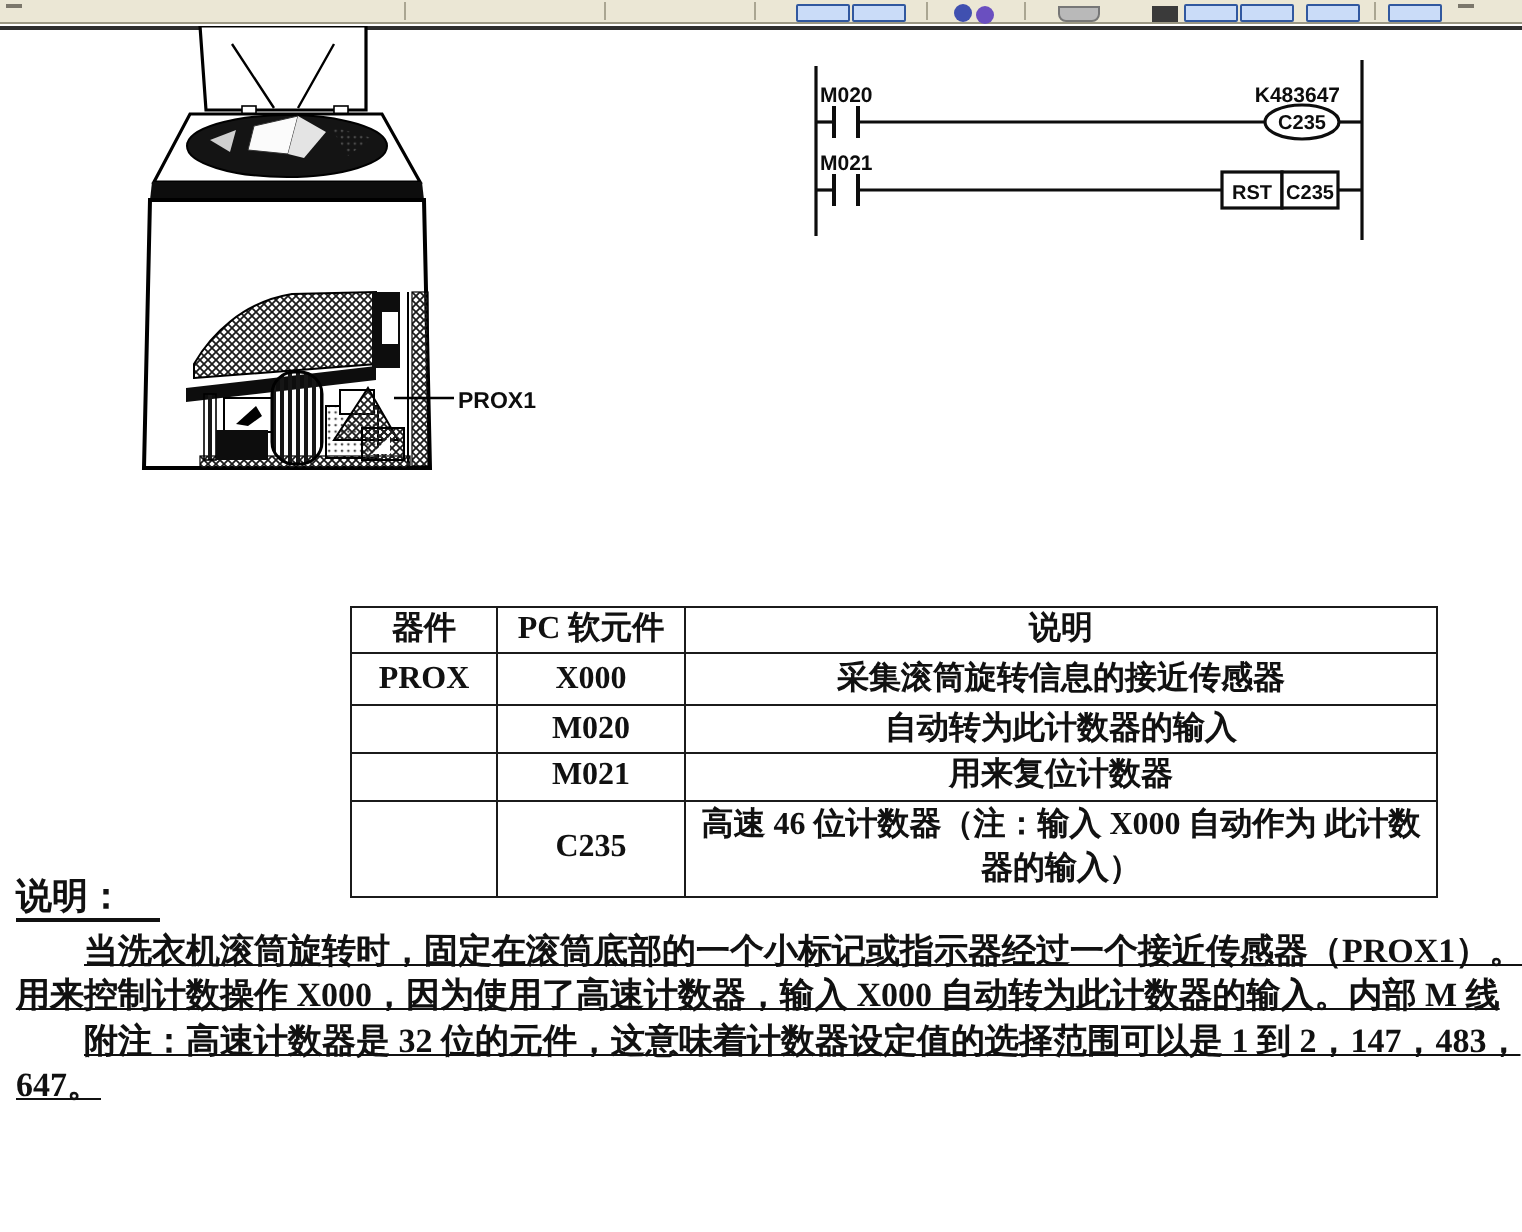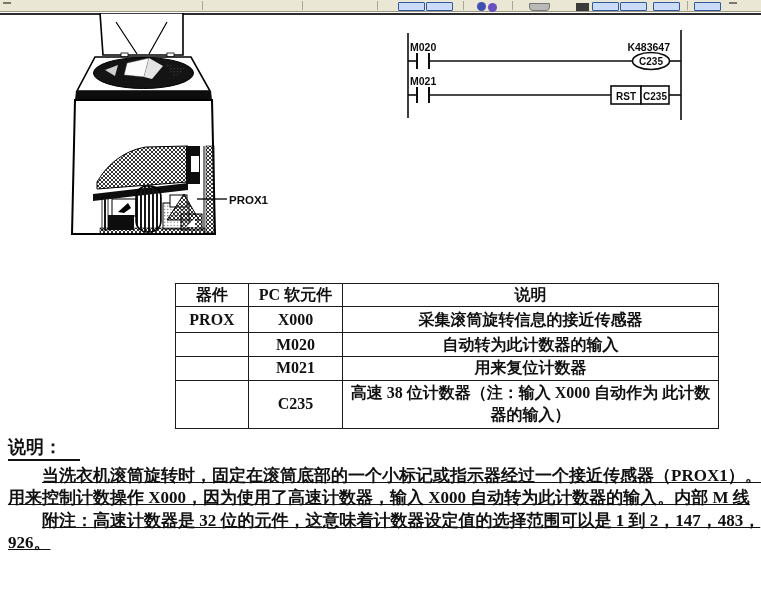--- a/index.html
+++ b/index.html
@@ -20,7 +20,7 @@
   .ladder text,.washer text{font-family:"Liberation Sans",sans-serif;font-weight:bold;fill:#0d0d0d;}
   
   .tbl-wrap{position:absolute;left:175px;top:283px;}
-  table.dev{border-collapse:collapse;table-layout:fixed;width:543px;}
+  table.dev{border-collapse:collapse;table-layout:fixed;width:543px;margin-top:20px;}
   table.dev td{border:1px solid #1b1b1b;text-align:center;vertical-align:middle;
                font-weight:bold;font-size:16px;padding:0 2px;line-height:1.4;}
   tr.r1 td{height:21px;} tr.r2 td{height:25px;} tr.r3 td{height:23px;}

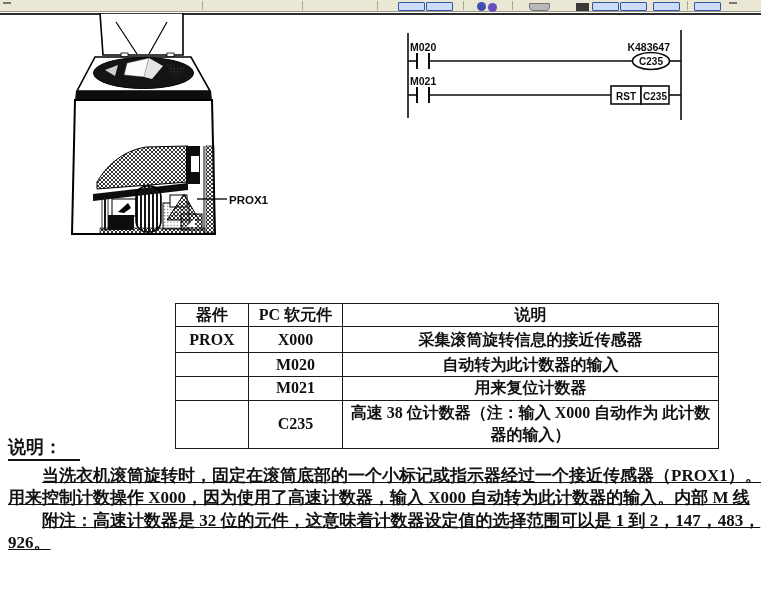--- a/index.html
+++ b/index.html
@@ -168,7 +168,7 @@
         <tr class="r5">
           <td></td>
           <td>C235</td>
-          <td>高速 38 位计数器（注：输入 X000 自动作为 此计数器的输入）</td>
+          <td>高速 46 位计数器（注：输入 X000 自动作为 此计数器的输入）</td>
         </tr>
       </tbody>
     </table>

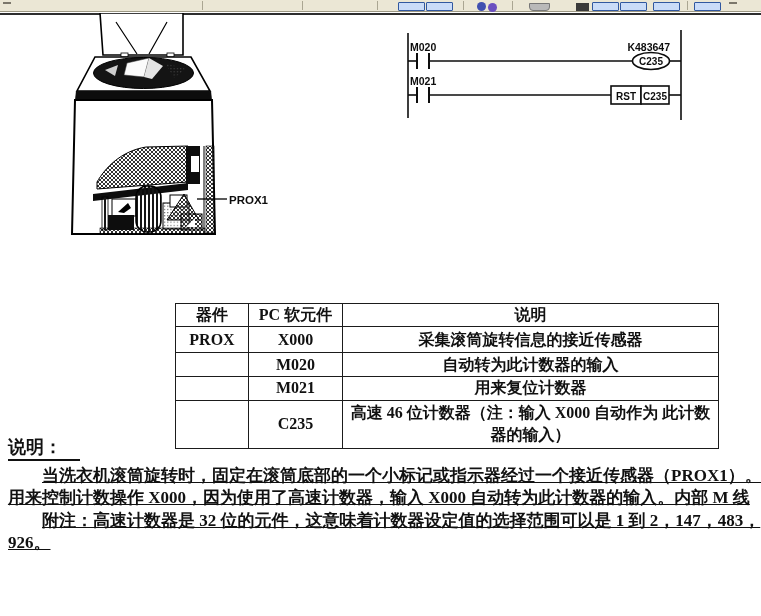--- a/index.html
+++ b/index.html
@@ -28,7 +28,7 @@
   
   .notes{position:absolute;left:8px;top:438px;width:750px;}
   .notes-heading{display:inline-block;font-size:18px;font-weight:bold;line-height:1.15;
-                 border-bottom:2px solid #111;padding-right:18px;margin-bottom:4px;font-family:Liberation Mono, monospace;}
+                 border-bottom:2px solid #111;padding-right:18px;margin-bottom:4px;}
   .note-line{font-size:17px;font-weight:600;line-height:22.4px;white-space:nowrap;text-decoration:underline;}
   .indent{text-indent:34px;}
 </style>

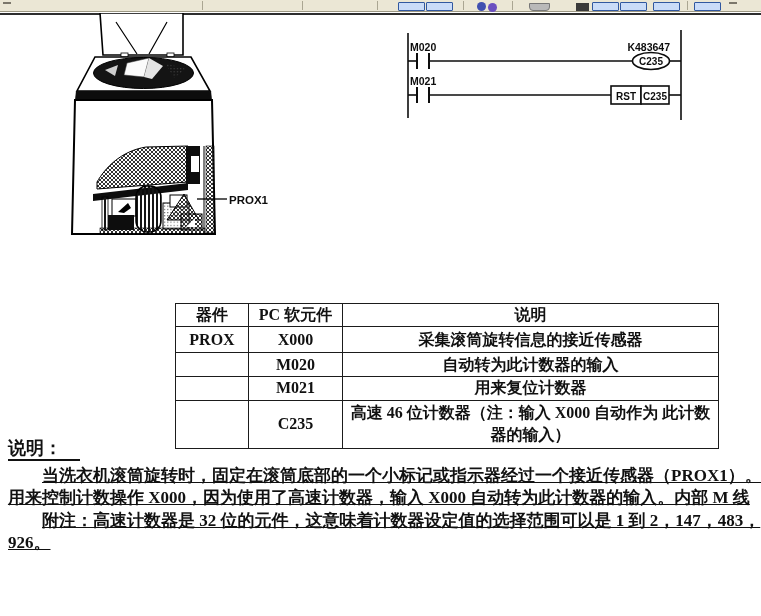--- a/index.html
+++ b/index.html
@@ -179,7 +179,7 @@
     <div class="note-line indent">当洗衣机滚筒旋转时，固定在滚筒底部的一个小标记或指示器经过一个接近传感器（PROX1）。</div>
     <div class="note-line">用来控制计数操作 X000，因为使用了高速计数器，输入 X000 自动转为此计数器的输入。内部 M 线</div>
     <div class="note-line indent">附注：高速计数器是 32 位的元件，这意味着计数器设定值的选择范围可以是 1 到 2，147，483，</div>
-    <div class="note-line">926。</div>
+    <div class="note-line">647。</div>
   </div>
 
 </div>

